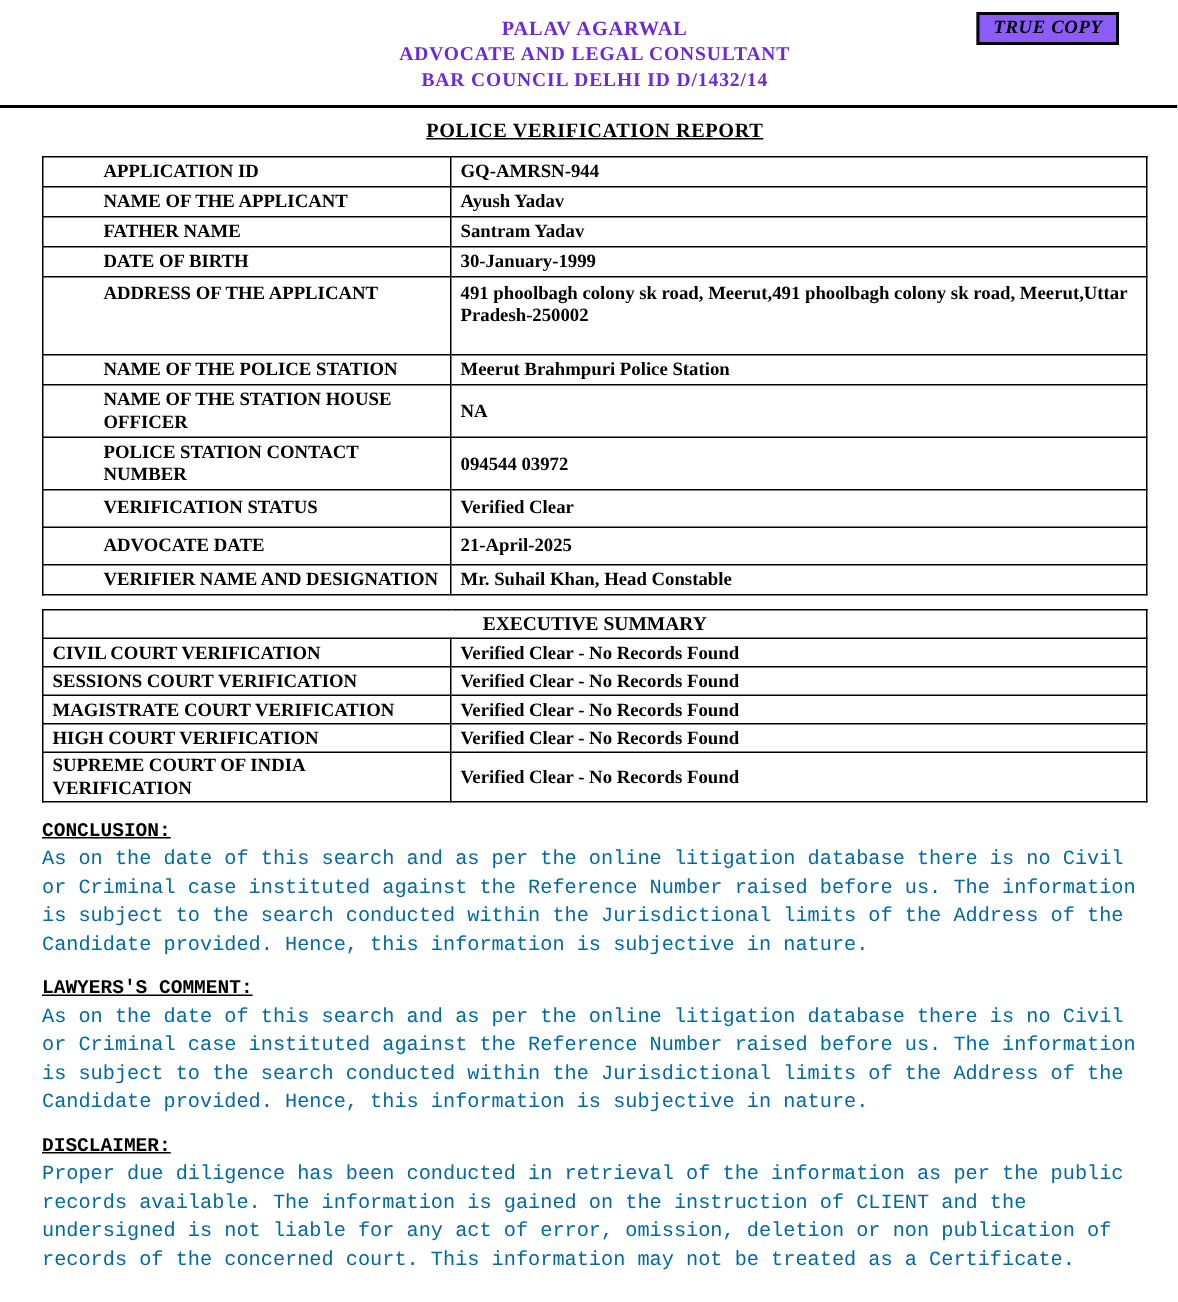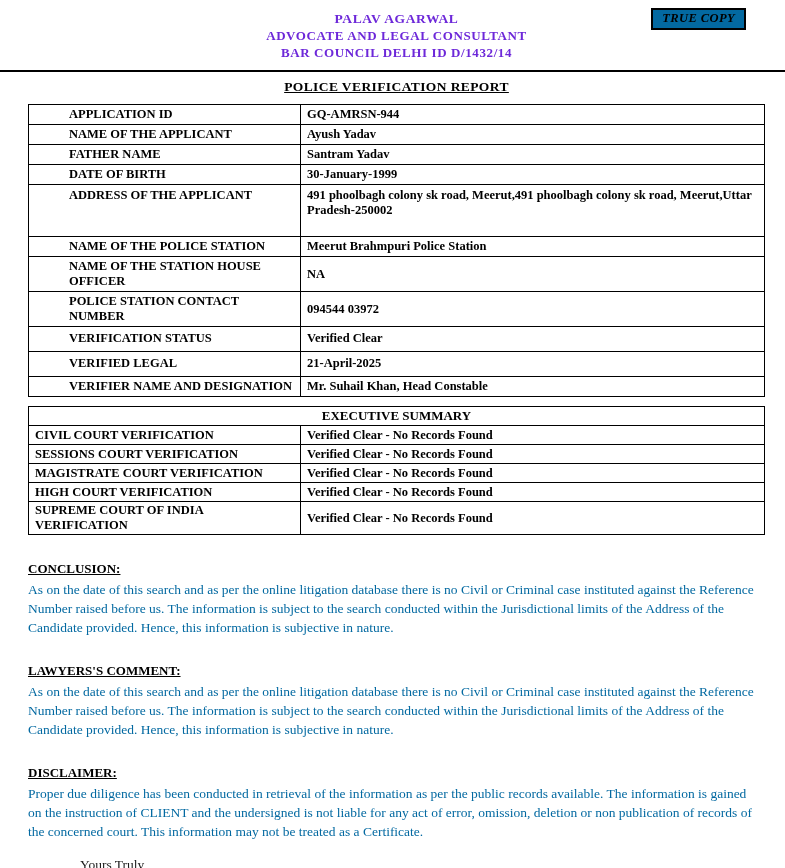--- a/index.html
+++ b/index.html
@@ -26,7 +26,7 @@
     padding: 1px 9px 2px 9px;
     font-size: 12.5px; font-weight: bold; font-style: italic;
     letter-spacing: 0.4px;
-    background: #0369a1;
+    background: #8b5cf6;
   }
 
   .rule {

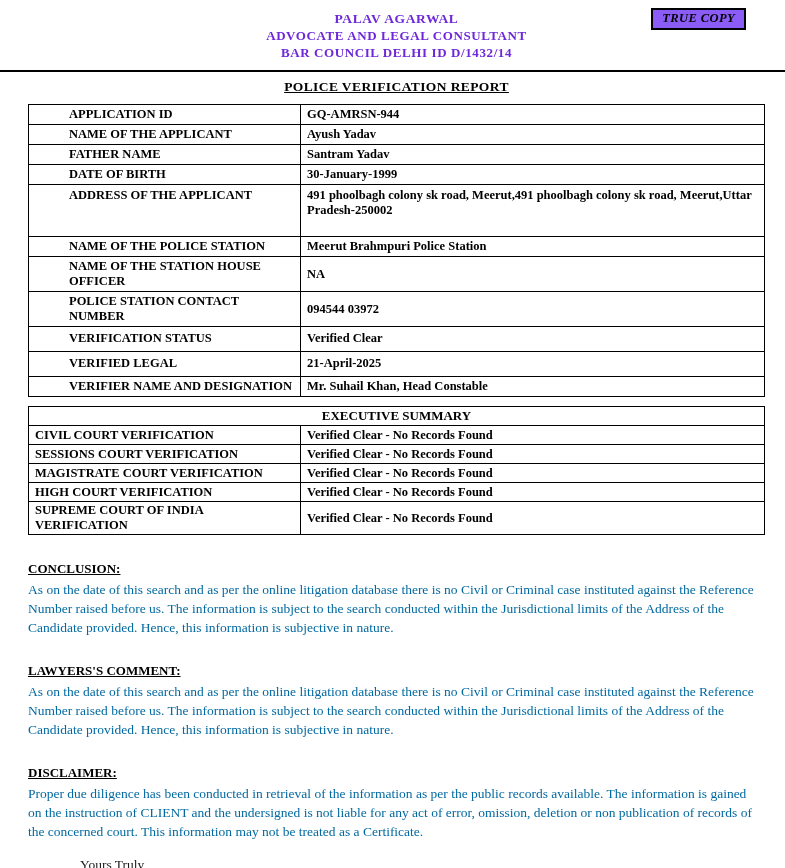--- a/index.html
+++ b/index.html
@@ -132,7 +132,7 @@
       <td class="val">Verified Clear</td>
     </tr>
     <tr class="row-med">
-      <td class="lbl">VERIFIED LEGAL</td>
+      <td class="lbl">ADVOCATE DATE</td>
       <td class="val">21-April-2025</td>
     </tr>
     <tr>

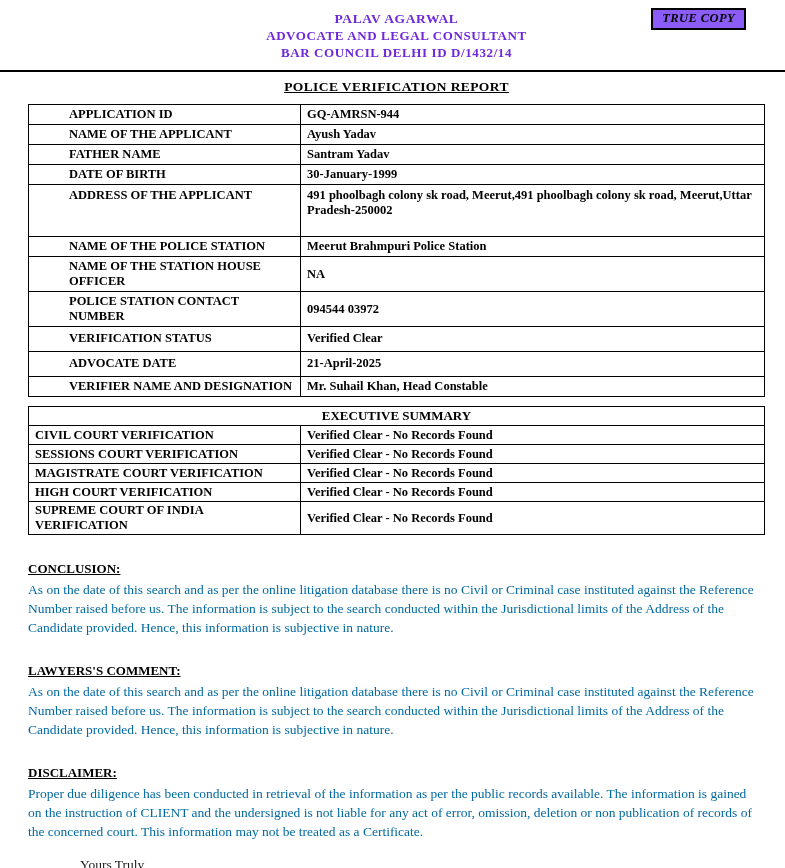--- a/index.html
+++ b/index.html
@@ -57,7 +57,7 @@
   td.center { }
 
   
-  .section { margin-top: 26px; }
+  .section { margin-top: 11px; font-family: Liberation Mono, monospace; }
   .sec-heading {
     font-size: 13px; font-weight: bold;
     text-decoration: underline;

